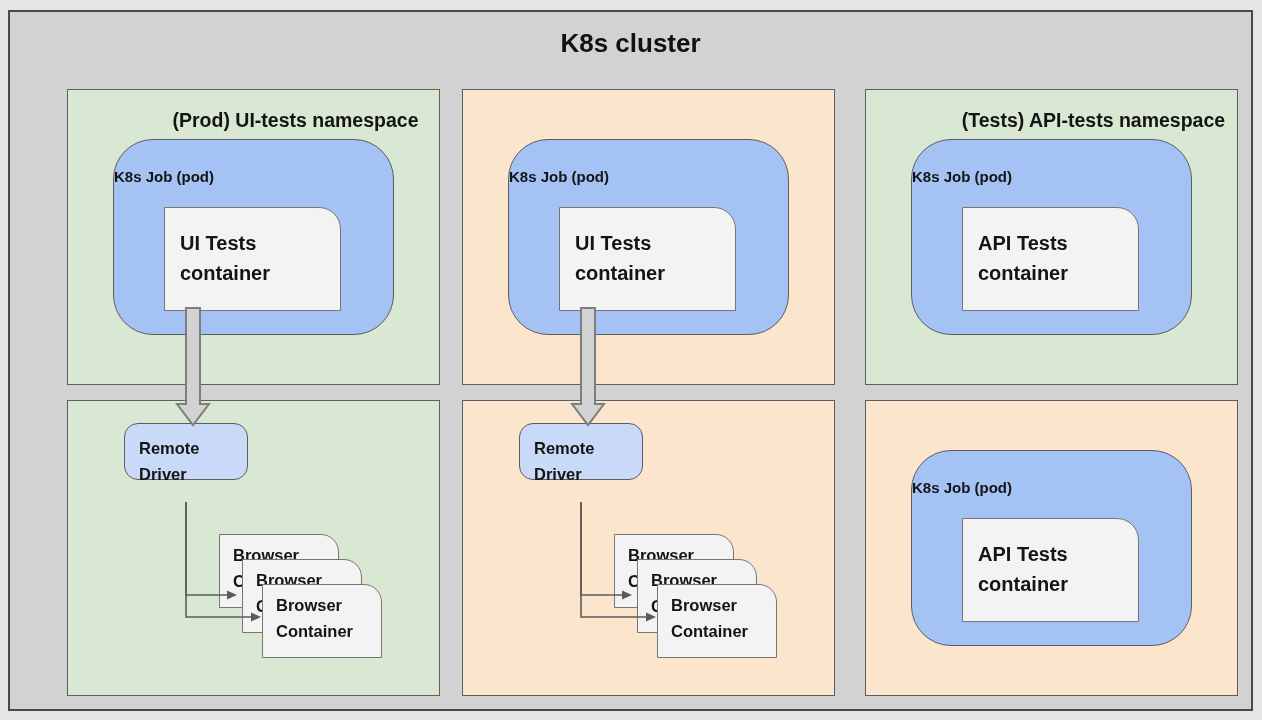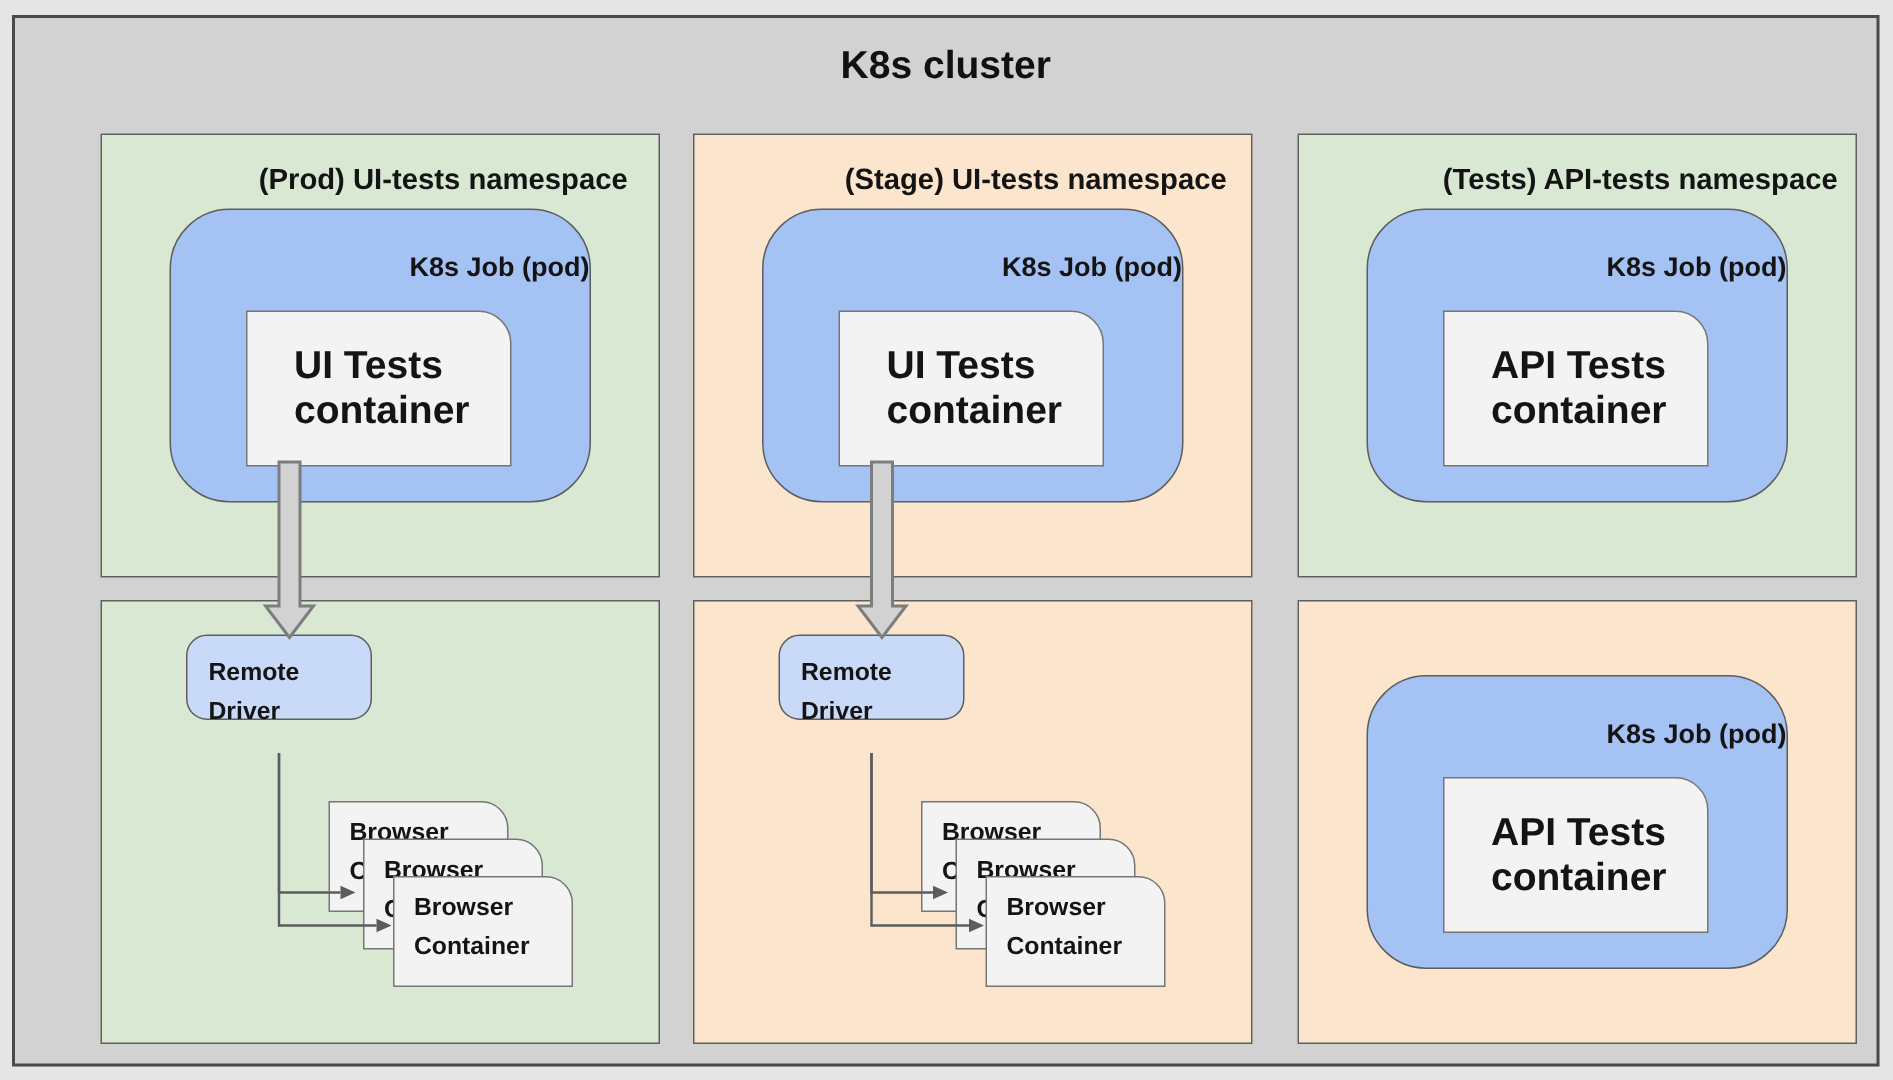--- a/index.html
+++ b/index.html
@@ -104,7 +104,6 @@
     </div>
 
     <div class="ns stage pos-r1c2">
-      <div class="ns-label">(Stage) UI-tests namespace</div>
       <div class="pod">
         <div class="pod-label">K8s Job (pod)</div>
         <div class="cbox">

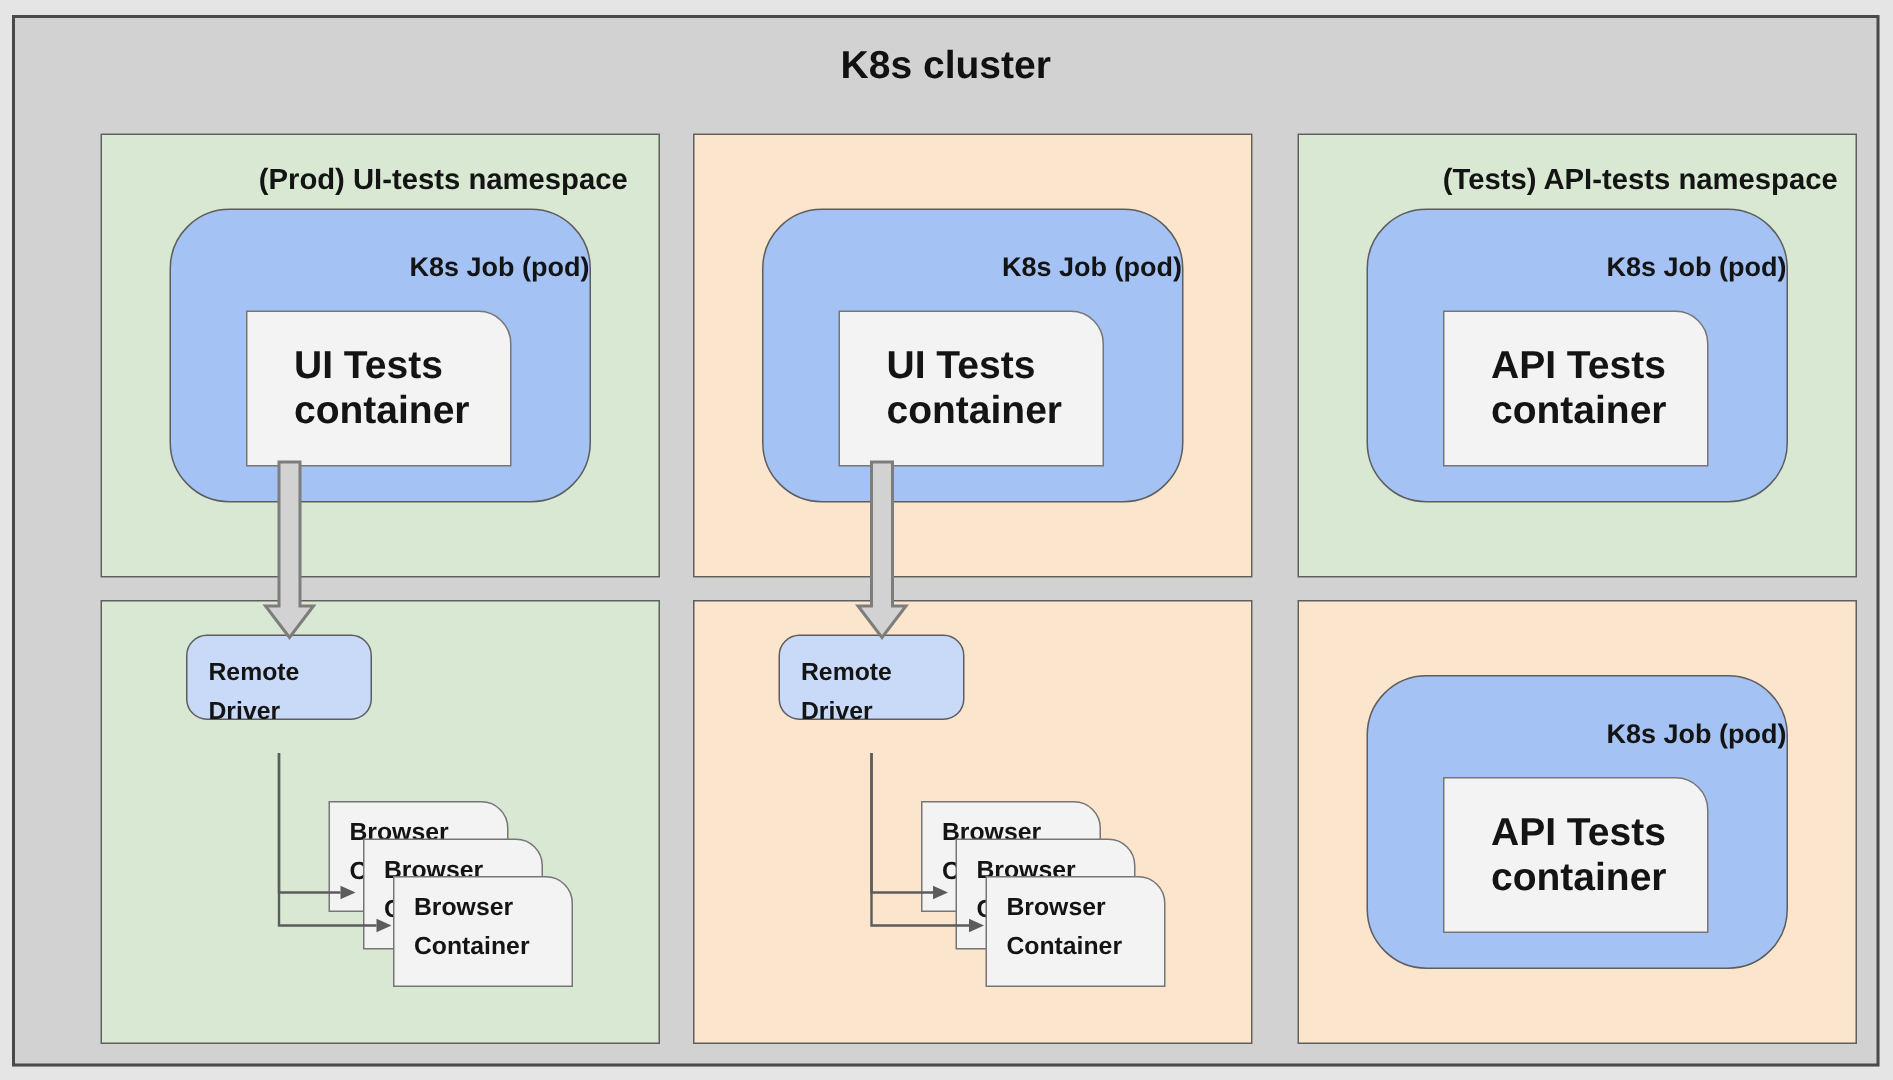--- a/index.html
+++ b/index.html
@@ -43,7 +43,7 @@
   }
   .pod-label {
     position:absolute; left:0; top:28px; width:100%;
-    text-align:right; font-size:18px;
+    text-align:left; font-size:15px;
   }
   
   .cbox {

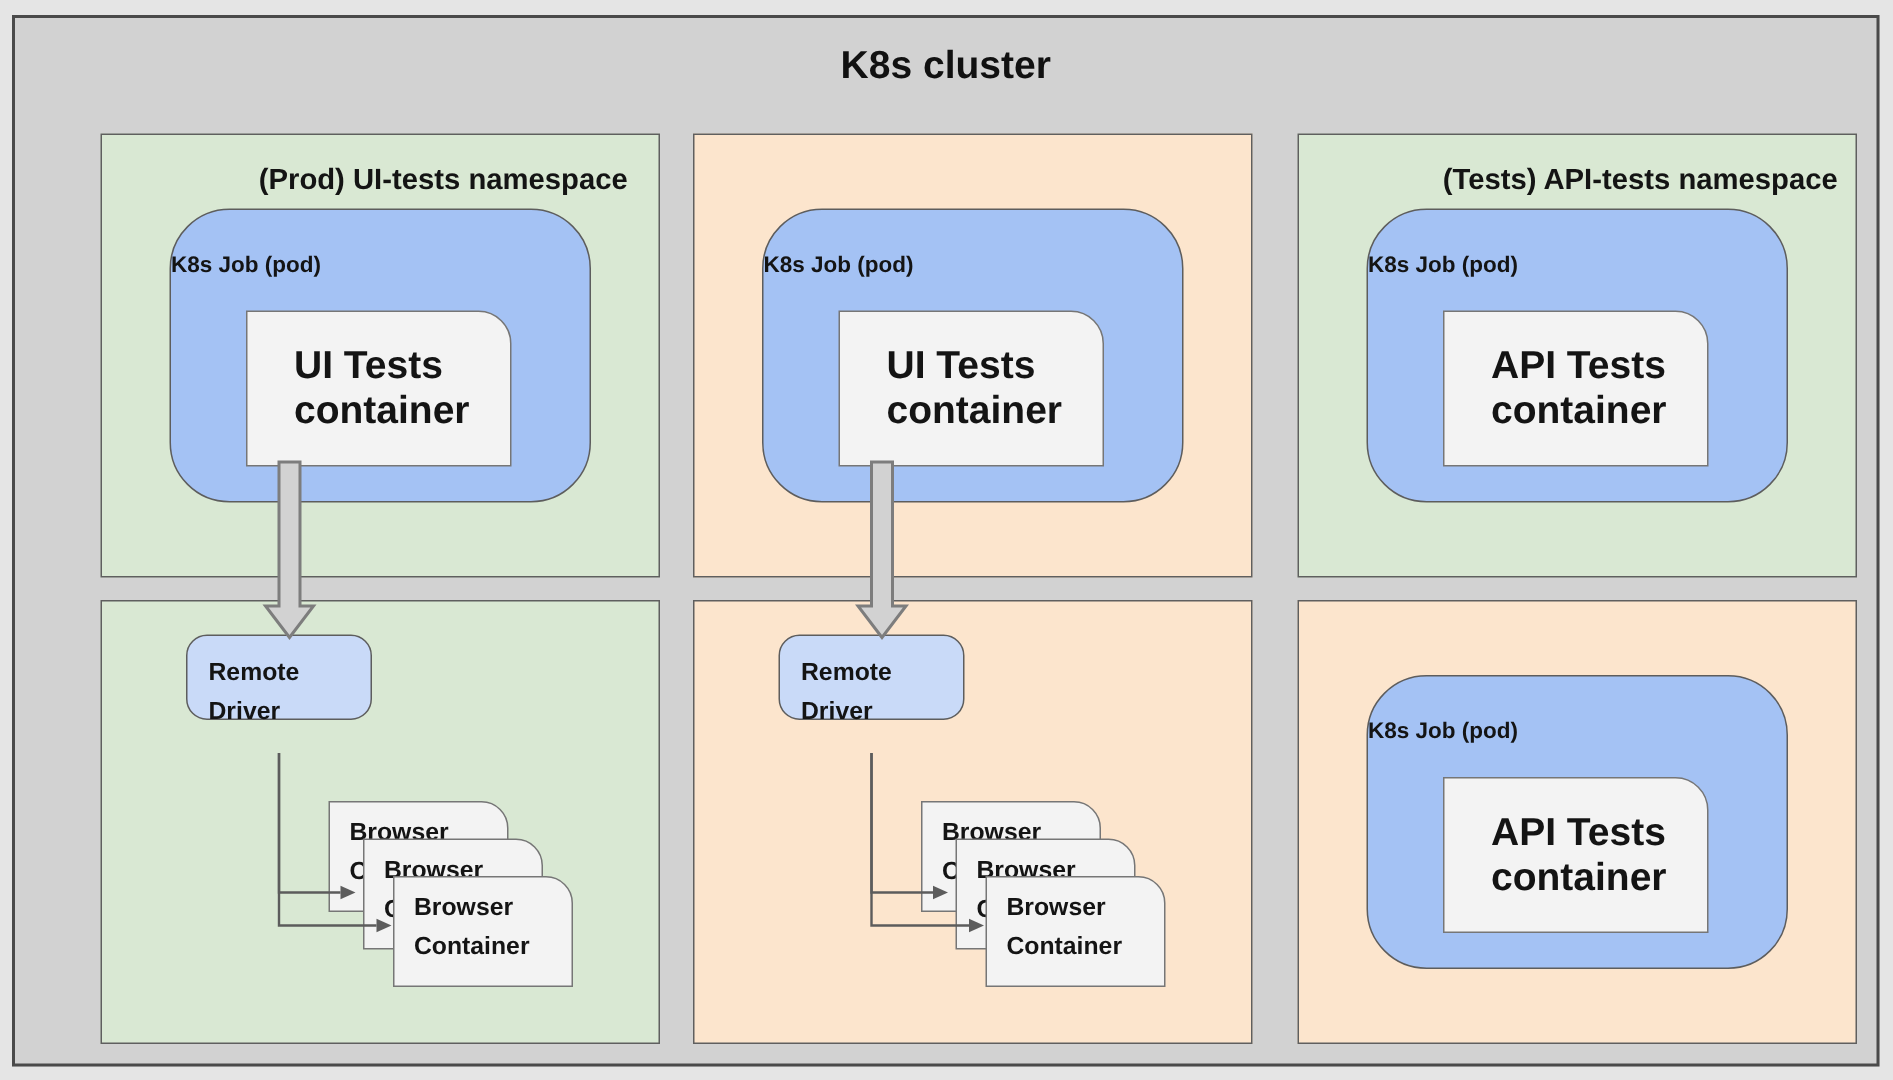--- a/index.html
+++ b/index.html
@@ -53,7 +53,7 @@
   }
   .cbox-label {
     padding:20px 0 0 15px; width:135px;
-    font-size:26px; line-height:30px;margin-left:16px;
+    font-size:20px; line-height:30px;
   }
   
   .driver {

